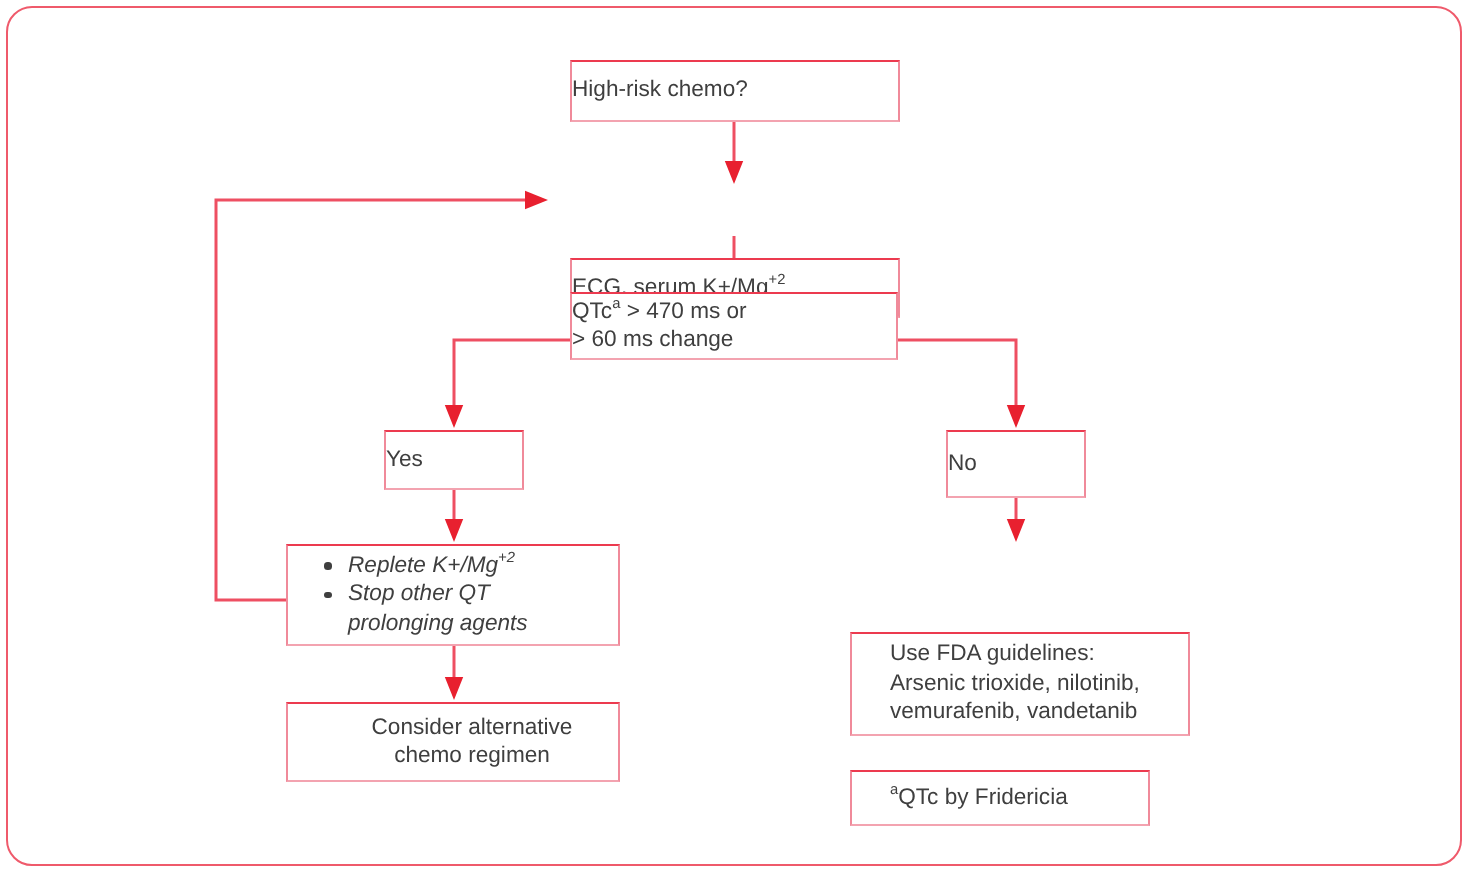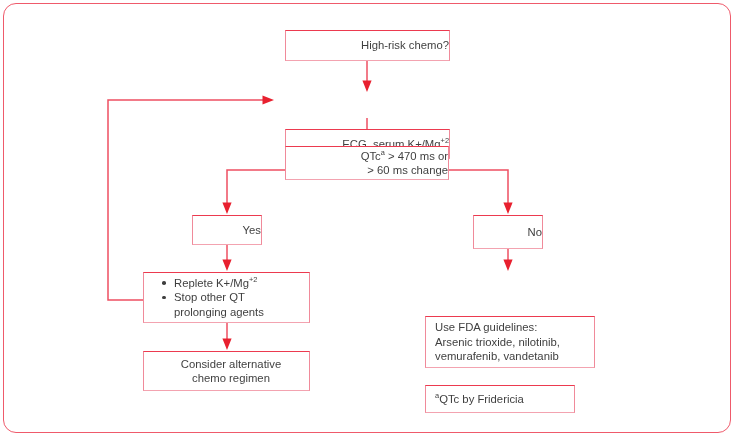--- a/index.html
+++ b/index.html
@@ -42,7 +42,7 @@
     display: flex;
     align-items: center;
     justify-content: center;
-    text-align: right;
+    text-align: left;
     z-index: 5;
   }
   .node.left-align {

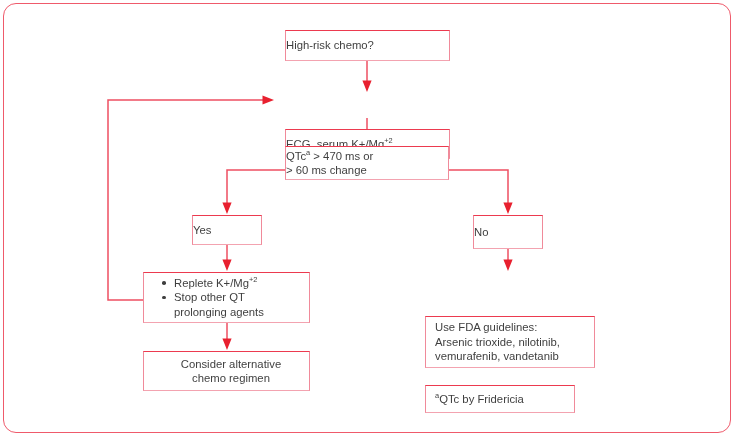--- a/index.html
+++ b/index.html
@@ -63,6 +63,7 @@
     position: relative;
     padding-left: 12px;
     margin: 0;
+    font-style: italic;
   }
   .bullets li:before {
     content: "";

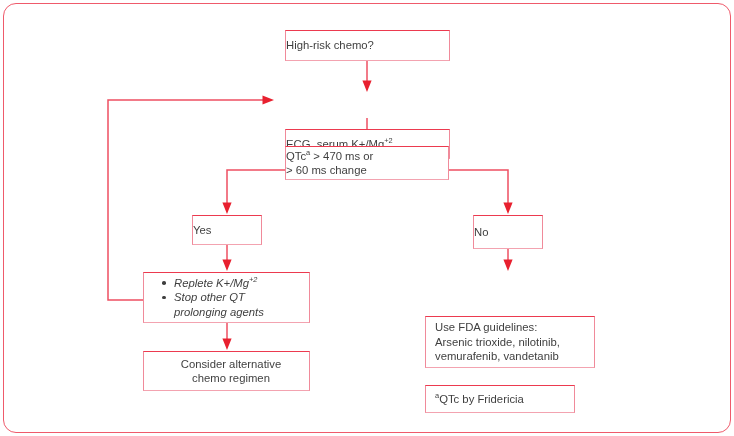--- a/index.html
+++ b/index.html
@@ -48,7 +48,7 @@
   .node.left-align {
     justify-content: flex-start;
     text-align: left;
-    padding-left: 9px;
+    padding-left: 19px;
   }
   .node .inner {
     width: 100%;

